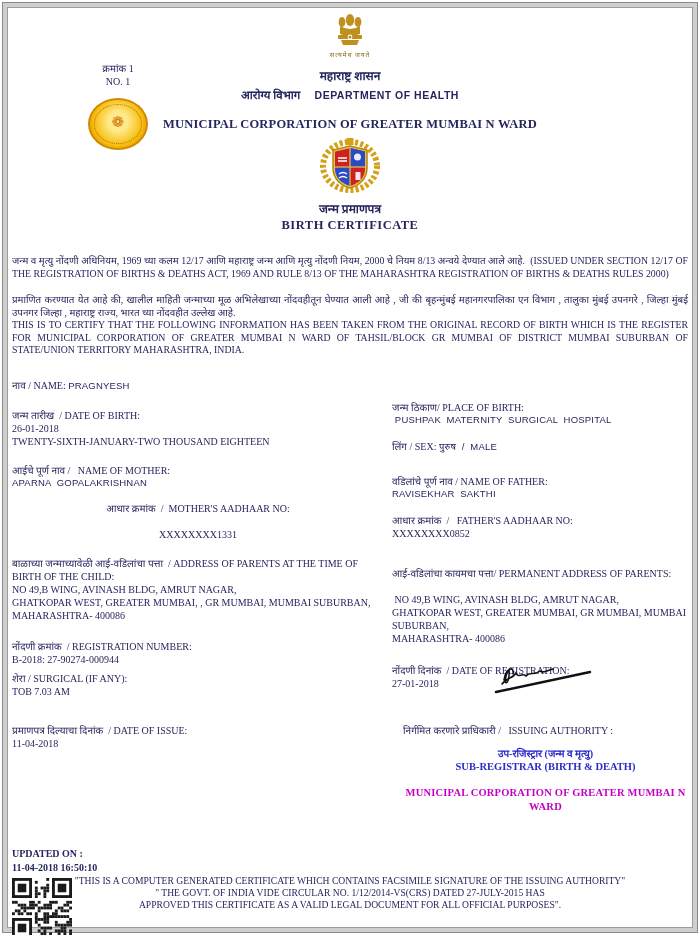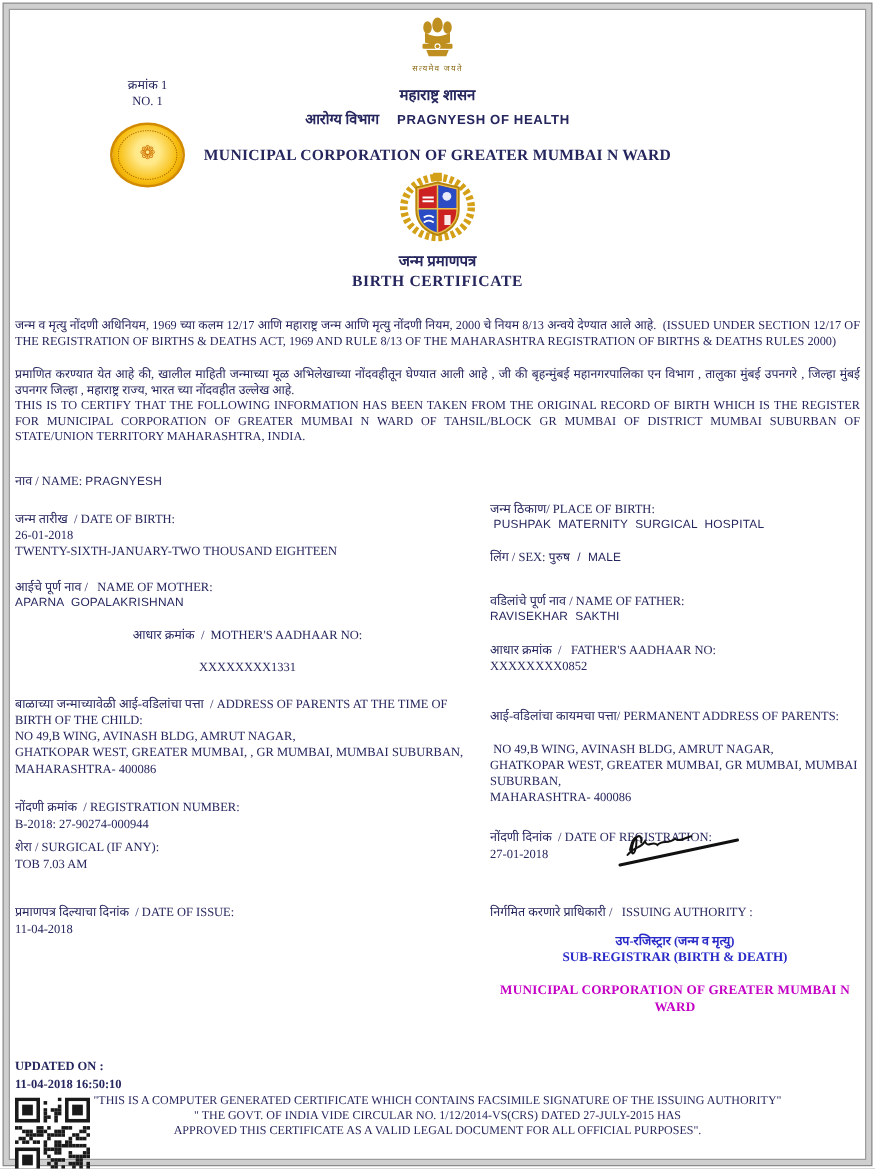--- a/index.html
+++ b/index.html
@@ -91,7 +91,7 @@
       <div class="dept-line">
         <span>आरोग्य विभाग</span>
         <span>&nbsp;&nbsp;&nbsp;</span>
-        <span class="dept-en">PRAGNYESH  OF  HEALTH</span>
+        <span class="dept-en">DEPARTMENT  OF  HEALTH</span>
       </div>
       <div class="muni">MUNICIPAL CORPORATION OF GREATER MUMBAI N WARD</div>
 

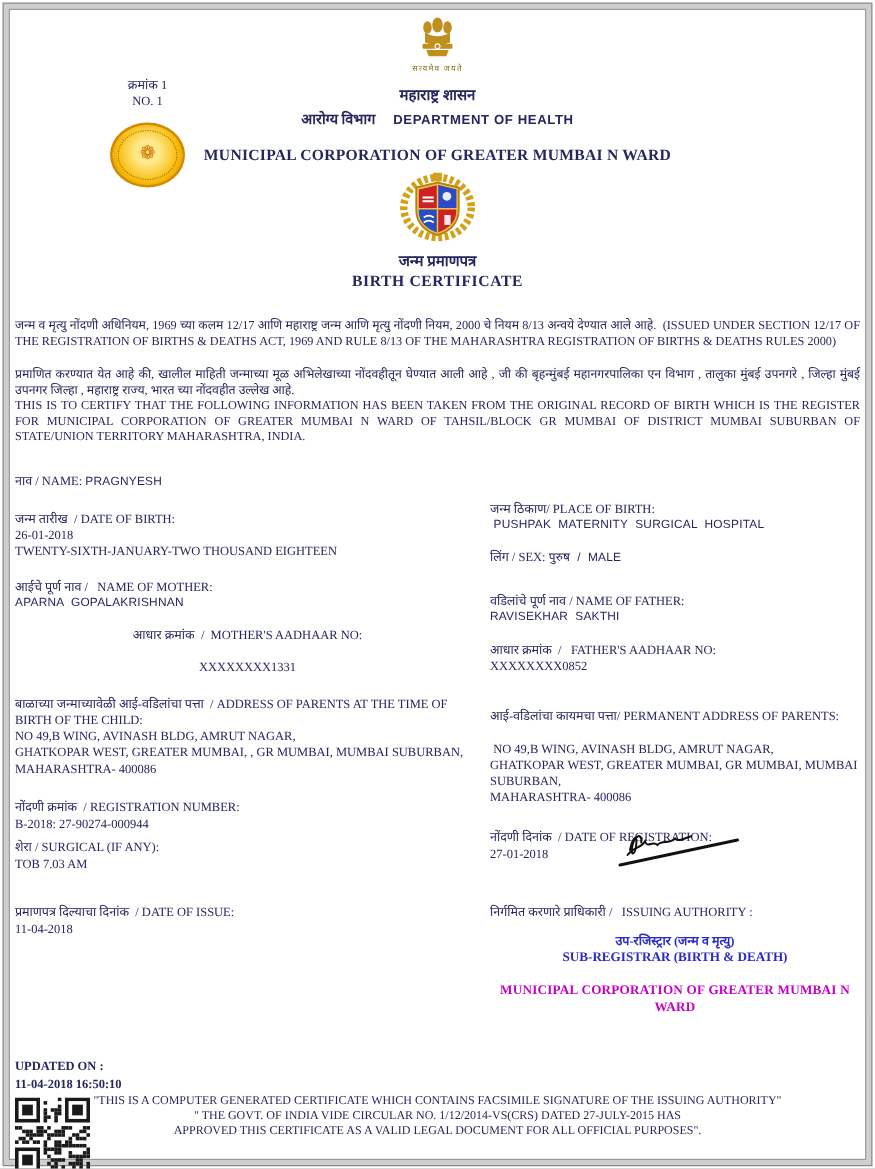--- a/index.html
+++ b/index.html
@@ -53,7 +53,7 @@
   .addr-lines div{white-space:pre-wrap;}
   .sig-block{position:absolute;left:478px;top:636px;width:120px;height:56px;}
 
-  .issue-row{display:flex;margin-top:26px;font-size:10px;line-height:1.3;}
+  .issue-row{display:flex;margin-top:26px;font-size:10px;line-height:1.3;gap:11px;}
   .auth-center{text-align:center;margin-top:10px;}
   .auth-mr{color:#2a2ac8;font-weight:bold;font-size:10px;}
   .auth-en{color:#2a2ac8;font-weight:bold;font-size:10.5px;}

